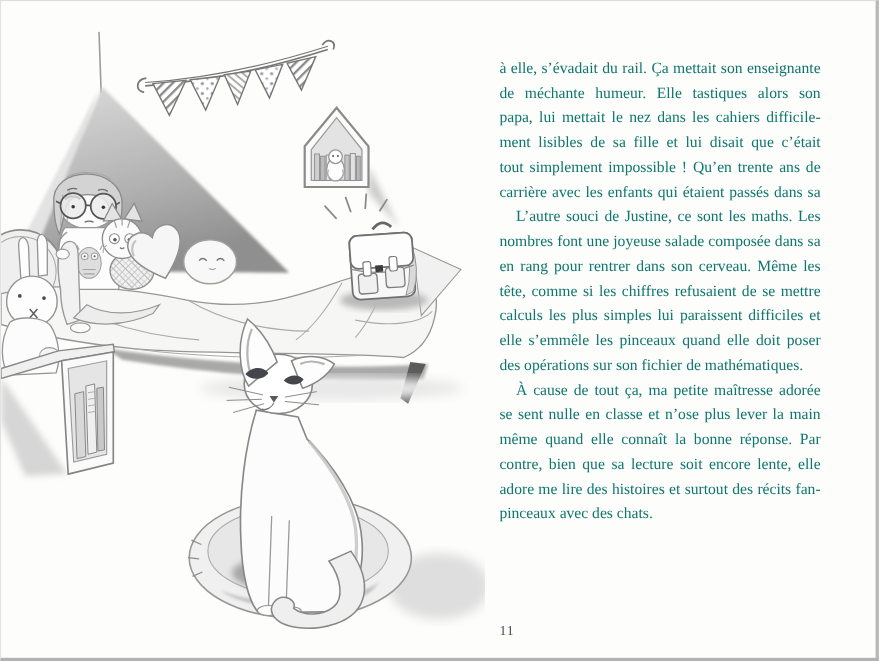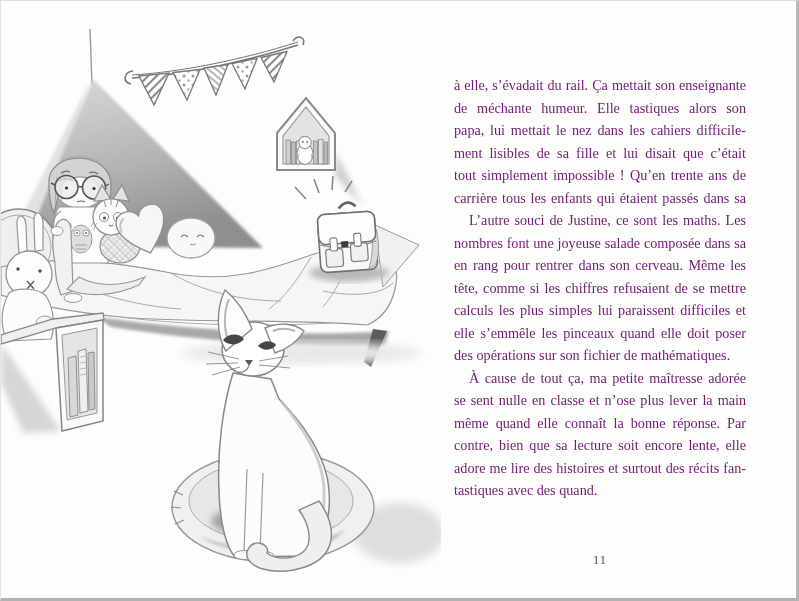--- a/index.html
+++ b/index.html
@@ -17,8 +17,8 @@
   }
   .illustration{position:absolute;left:0;top:0;width:440px;height:597px;}
   .text-page{
-    position:absolute;left:453px;top:73px;width:292px;
-    font-size:14.2px;line-height:22.5px;color:#701a75;
+    position:absolute;left:453px;top:50px;width:292px;
+    font-size:14.2px;line-height:22.5px;color:#0f766e;
   }
   .paragraph{margin:0;}
   .line{text-align:justify;text-align-last:justify;white-space:normal;}

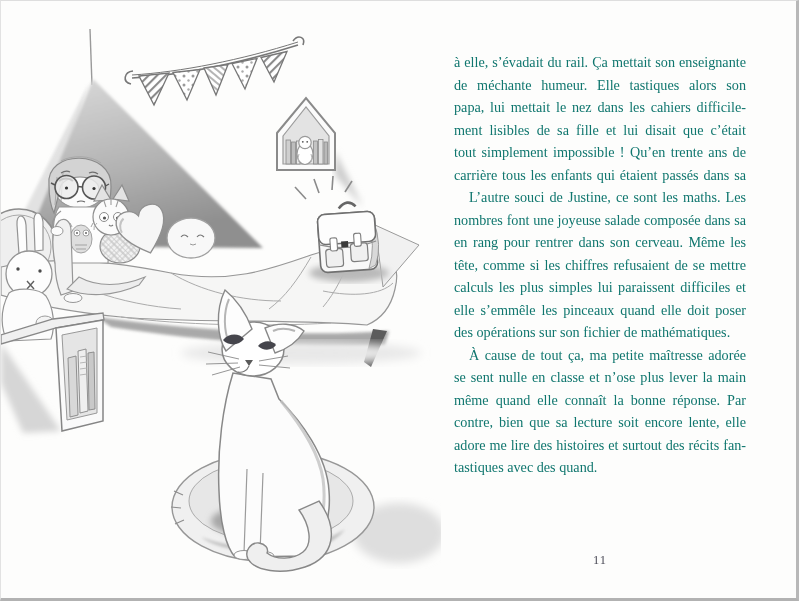--- a/index.html
+++ b/index.html
@@ -274,7 +274,7 @@
         <div class="line">papa, lui mettait le nez dans les cahiers difficile-</div>
         <div class="line">ment lisibles de sa fille et lui disait que c’était</div>
         <div class="line">tout simplement impossible ! Qu’en trente ans de</div>
-        <div class="line">carrière tous les enfants qui étaient passés dans sa</div>
+        <div class="line">carrière avec les enfants qui étaient passés dans sa</div>
       </div>
       <div class="paragraph indent">
         <div class="line">L’autre souci de Justine, ce sont les maths. Les</div>

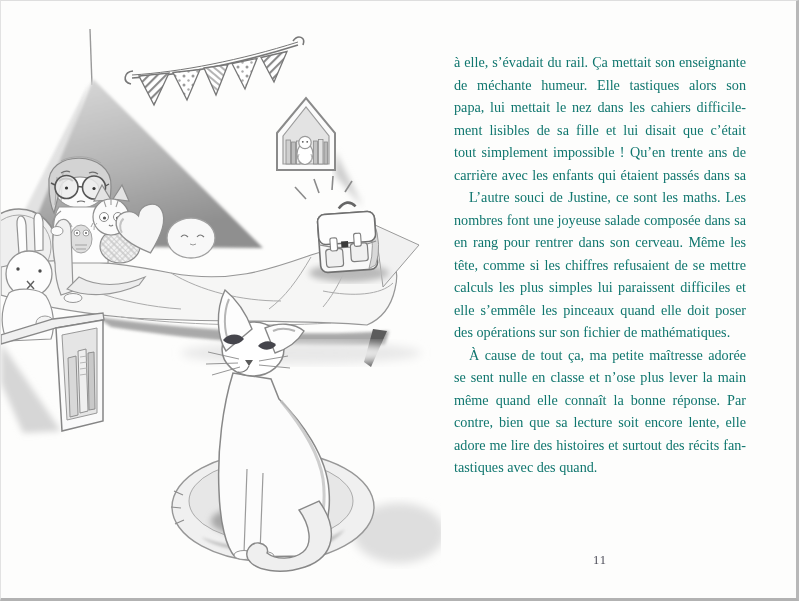--- a/index.html
+++ b/index.html
@@ -291,7 +291,7 @@
         <div class="line">même quand elle connaît la bonne réponse. Par</div>
         <div class="line">contre, bien que sa lecture soit encore lente, elle</div>
         <div class="line">adore me lire des histoires et surtout des récits fan-</div>
-        <div class="line last">tastiques avec des quand.</div>
+        <div class="line last">pinceaux avec des chats.</div>
       </div>
     </div>
 

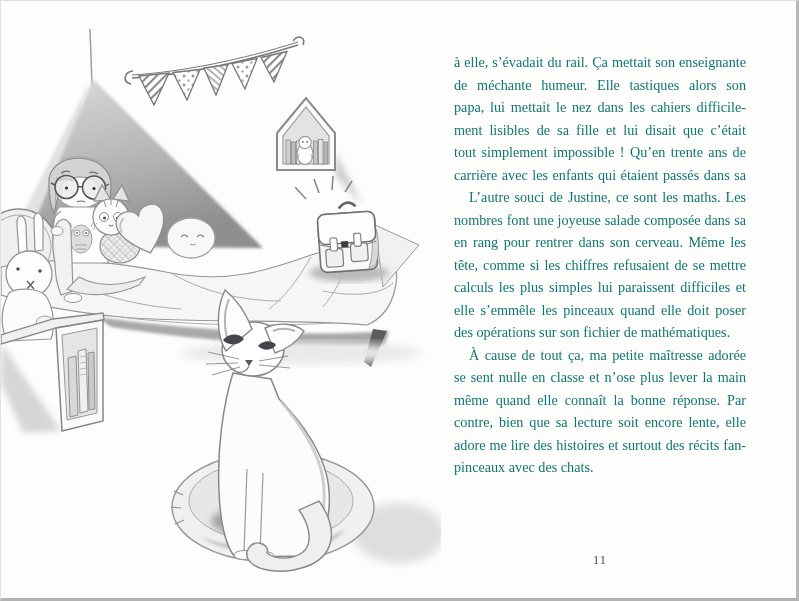--- a/index.html
+++ b/index.html
@@ -25,8 +25,8 @@
   .line.last{text-align-last:left;}
   .paragraph.indent .line:first-child{text-indent:15px;}
   .folio{
-    position:absolute;left:453px;top:552px;width:292px;
-    text-align:center;font-size:12.5px;color:#4c4c58;letter-spacing:1px;
+    position:absolute;left:453px;top:565px;width:292px;
+    font-size:12.5px;color:#4c4c58;letter-spacing:1px;
   }
 </style>
 </head>

